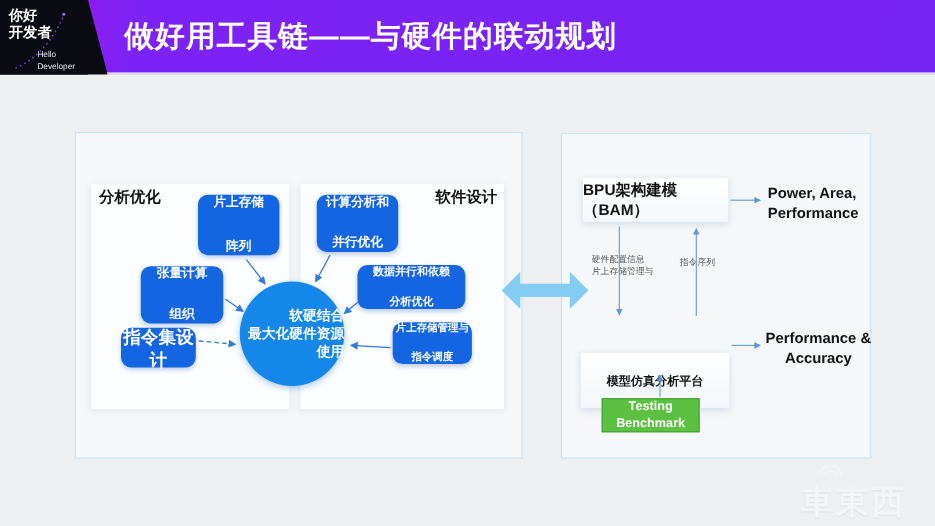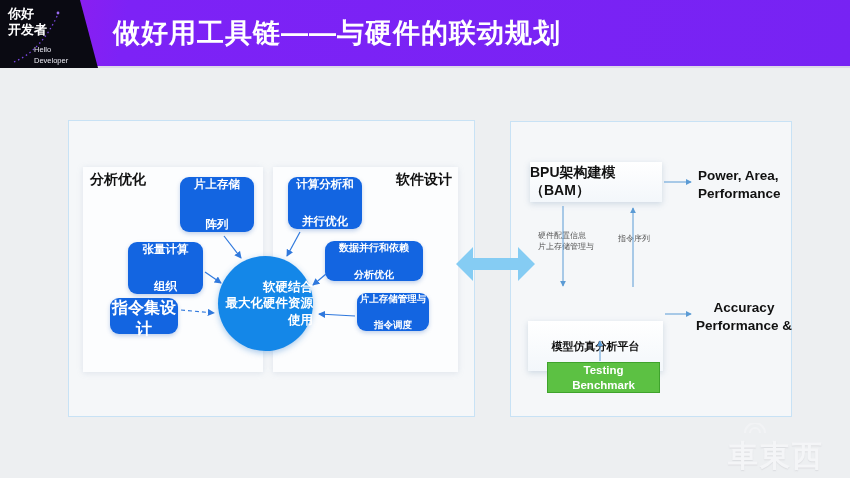--- a/index.html
+++ b/index.html
@@ -177,8 +177,8 @@
   <span>模型仿真分析平台</span>
 </div>
 <div class="abs flow-output out-platform">
+  <div>Performance &amp;</div>
   <div>Accuracy</div>
-  <div>Performance &amp;</div>
 </div>
 <div class="abs benchmark-box">
   <span>Testing</span>

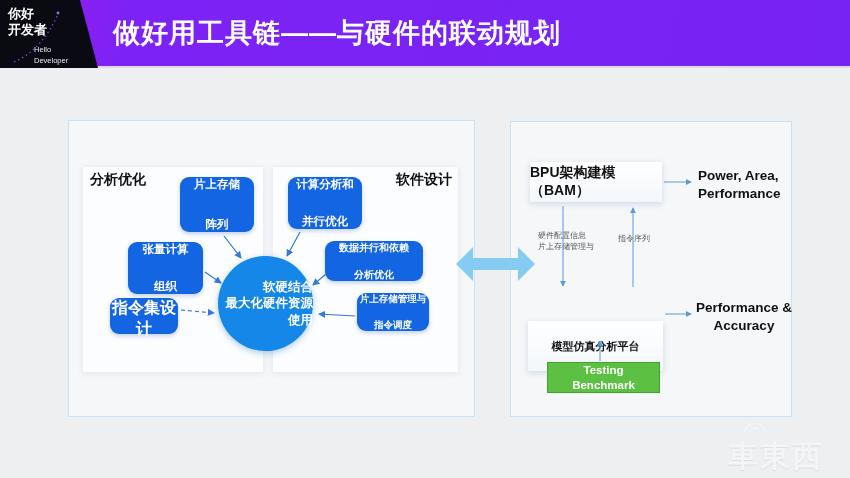--- a/index.html
+++ b/index.html
@@ -84,7 +84,7 @@
   .lbl-config   { left:538px; top:230px; }
   .lbl-seq      { left:618px; top:233px; }
   .benchmark-box {
-    left:547px; top:362px; width:113px; height:31px;
+    left:547px; top:362px; width:89px; height:31px;
     background:#5cc143; border:1px solid #3fa32c; color:#fff;
     font-weight:bold; font-size:11.5px; line-height:1.25;
     display:flex; flex-direction:column; align-items:center; justify-content:center;

